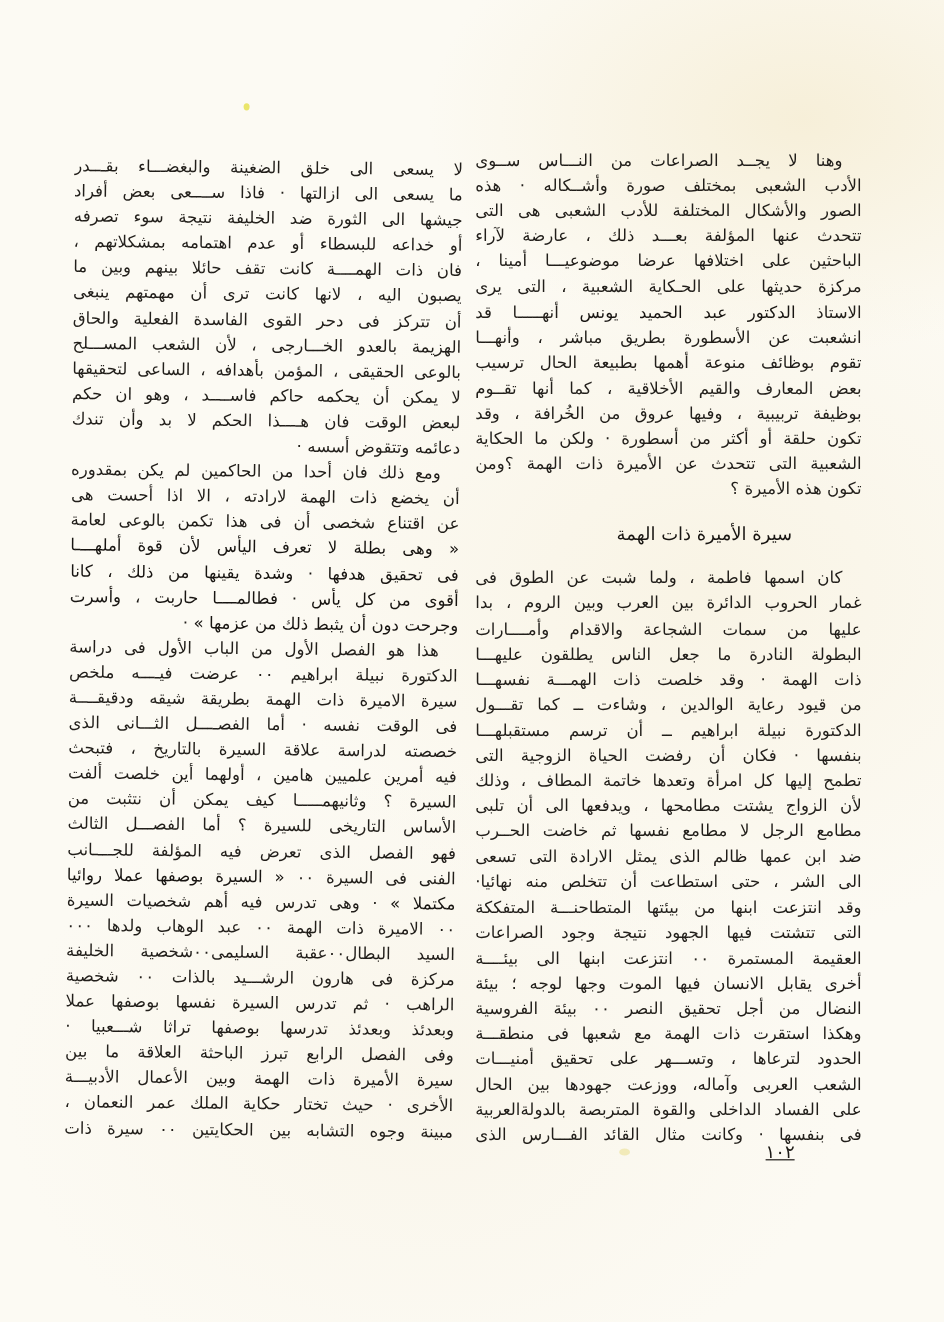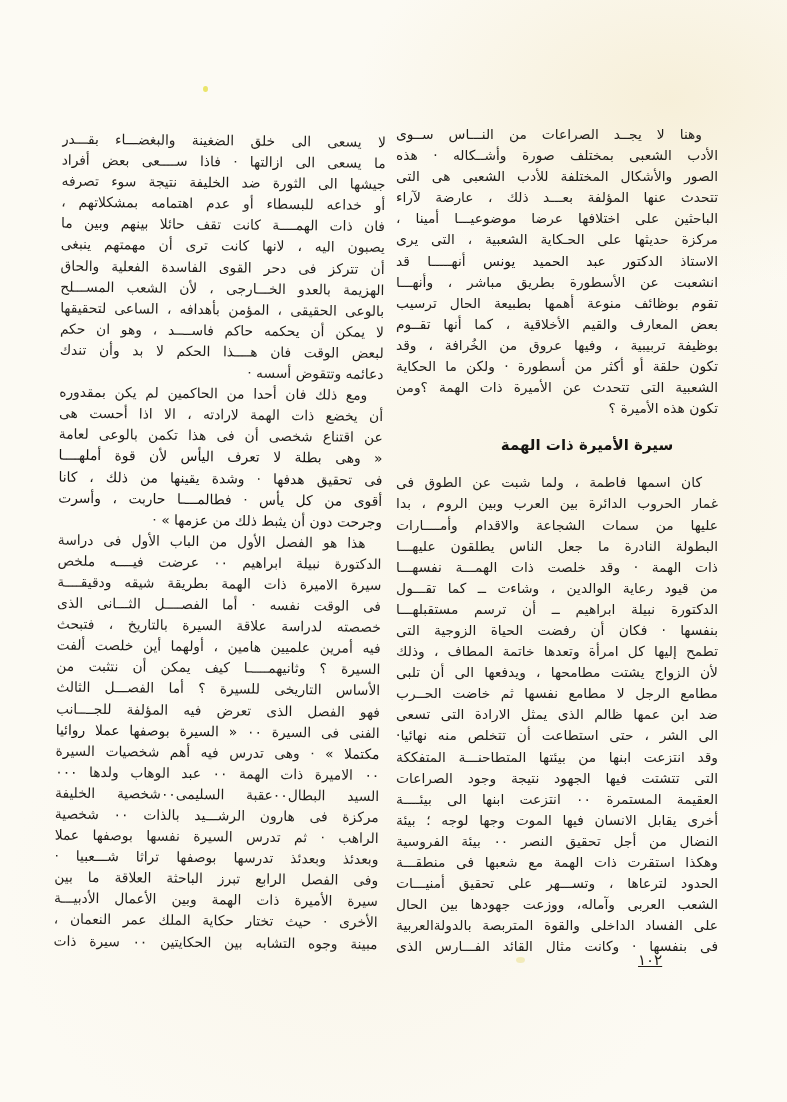--- a/index.html
+++ b/index.html
@@ -34,7 +34,7 @@
   .line.endline{justify-content:flex-start;gap:0 4.5px;}
   .bold{font-weight:normal;color:#171411;}
   .heading{
-    font-weight:bold;
+    font-weight:normal;
     font-size:15px;
     text-align:center;
     position:relative;

